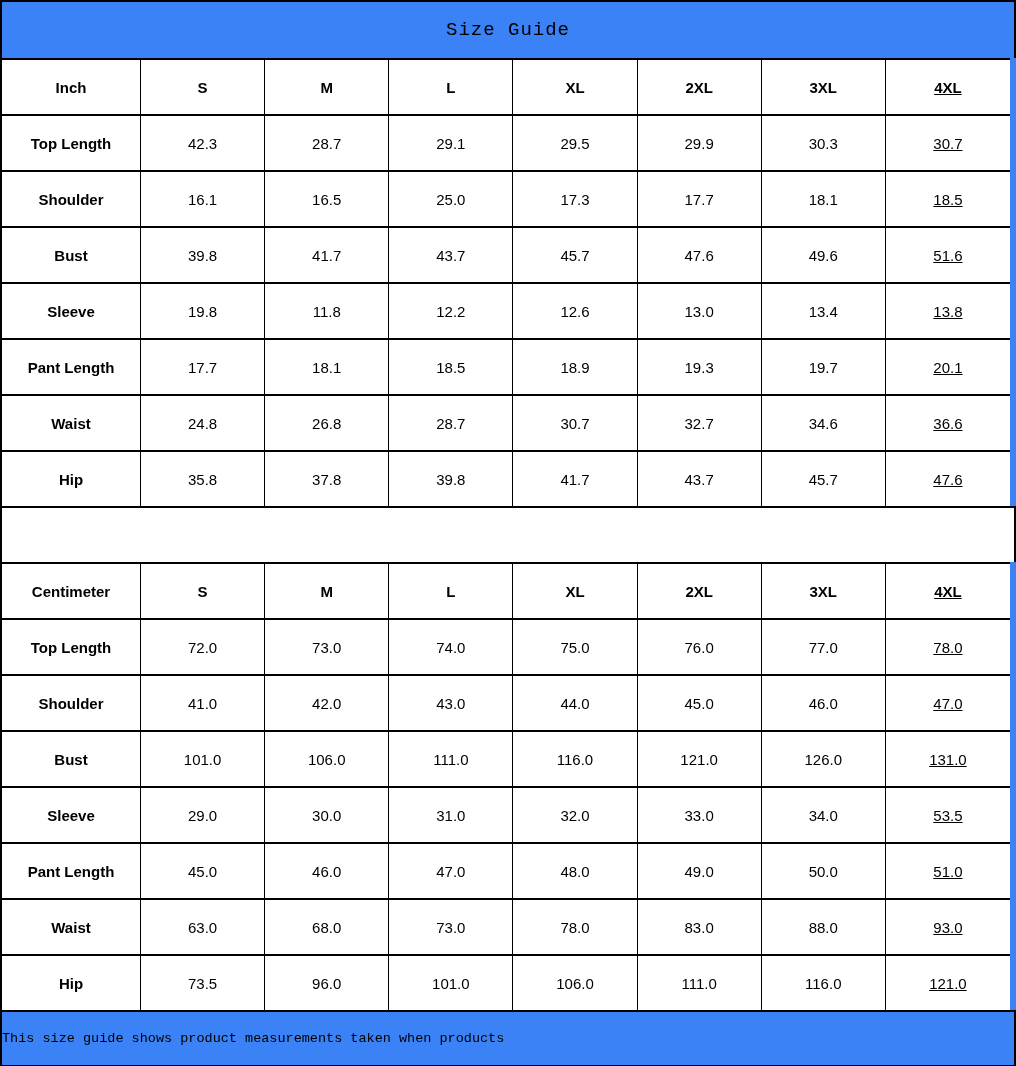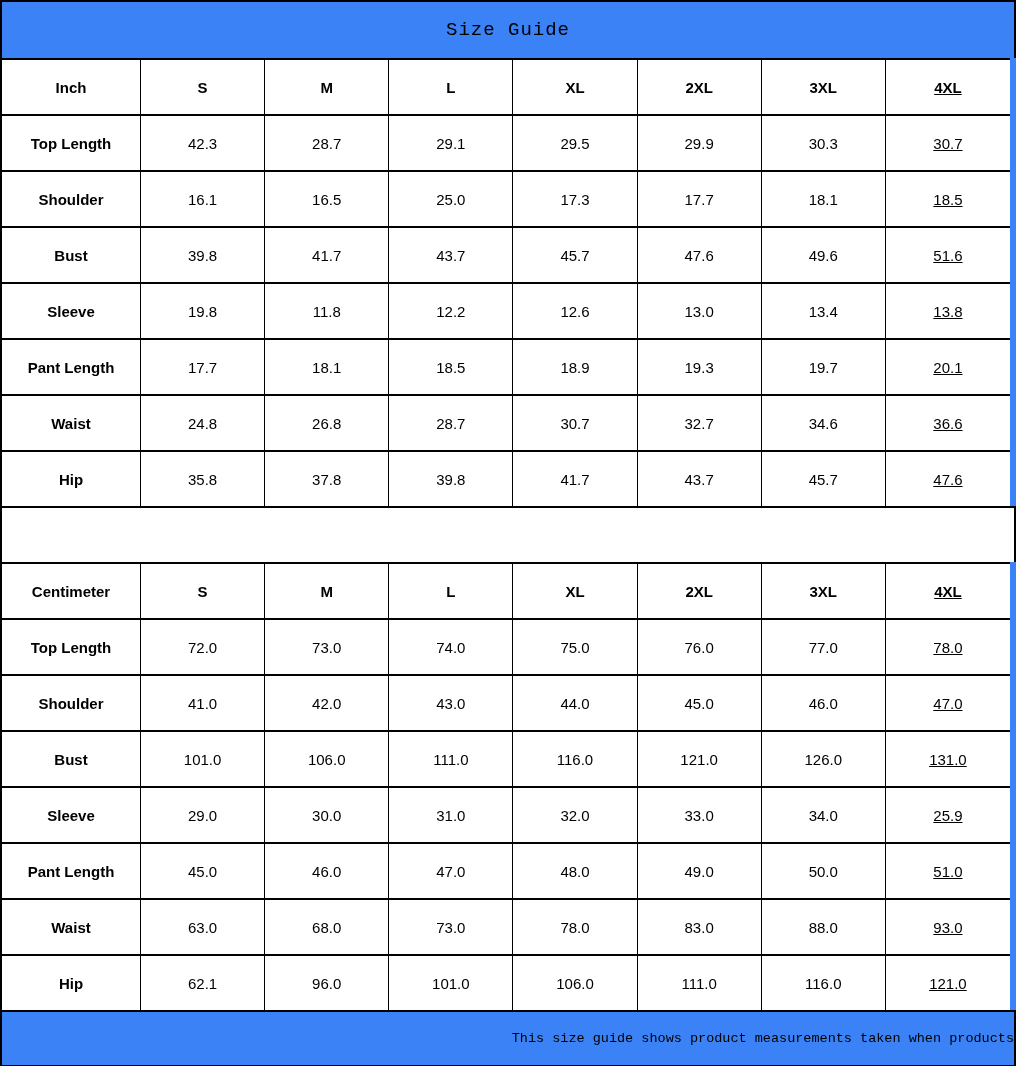--- a/index.html
+++ b/index.html
@@ -209,7 +209,7 @@
       <div class="cell">32.0</div>
       <div class="cell">33.0</div>
       <div class="cell">34.0</div>
-      <div class="cell">25.9</div>
+      <div class="cell">53.5</div>
     </div>
     <div class="row">
       <div class="cell label">Pant Length</div>

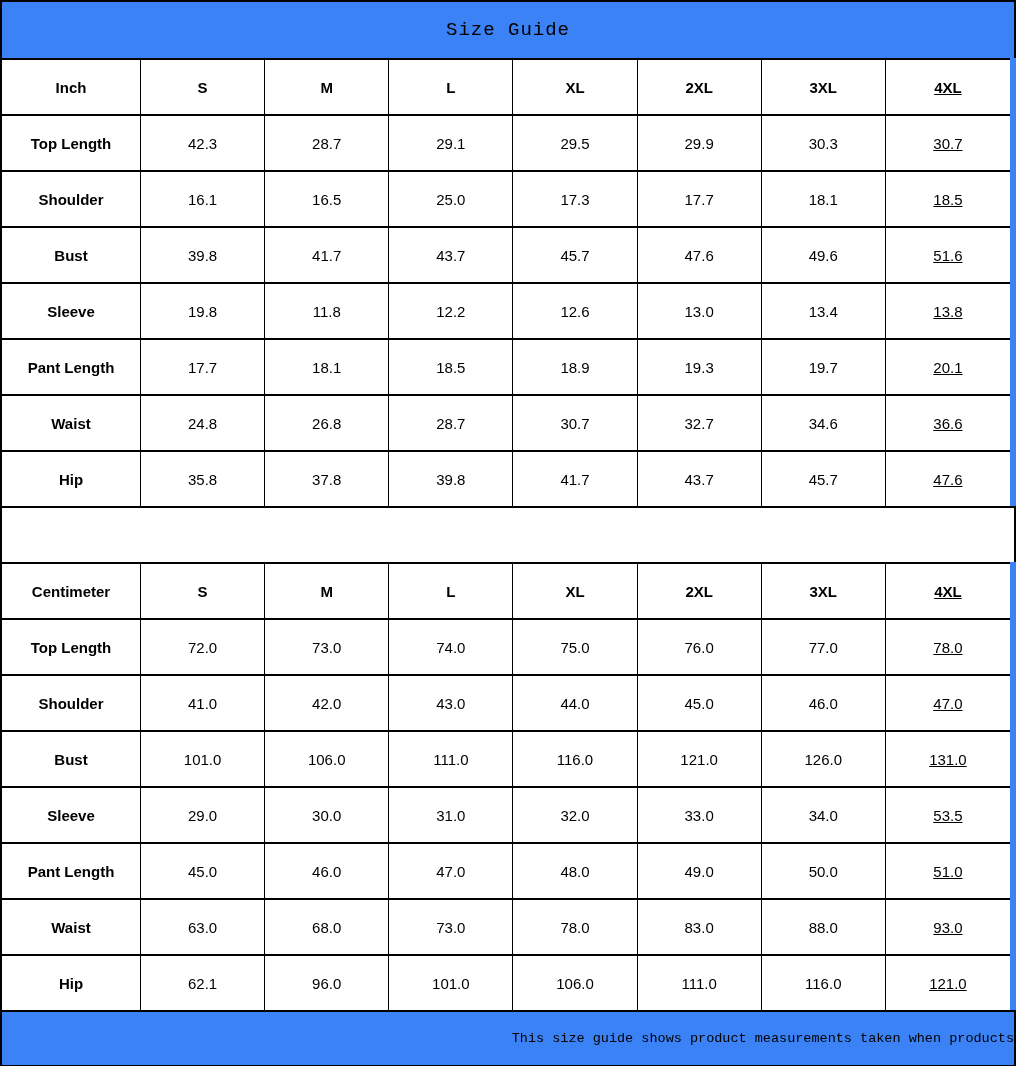--- a/index.html
+++ b/index.html
@@ -233,7 +233,7 @@
     </div>
     <div class="row">
       <div class="cell label">Hip</div>
-      <div class="cell">62.1</div>
+      <div class="cell">73.5</div>
       <div class="cell">96.0</div>
       <div class="cell">101.0</div>
       <div class="cell">106.0</div>

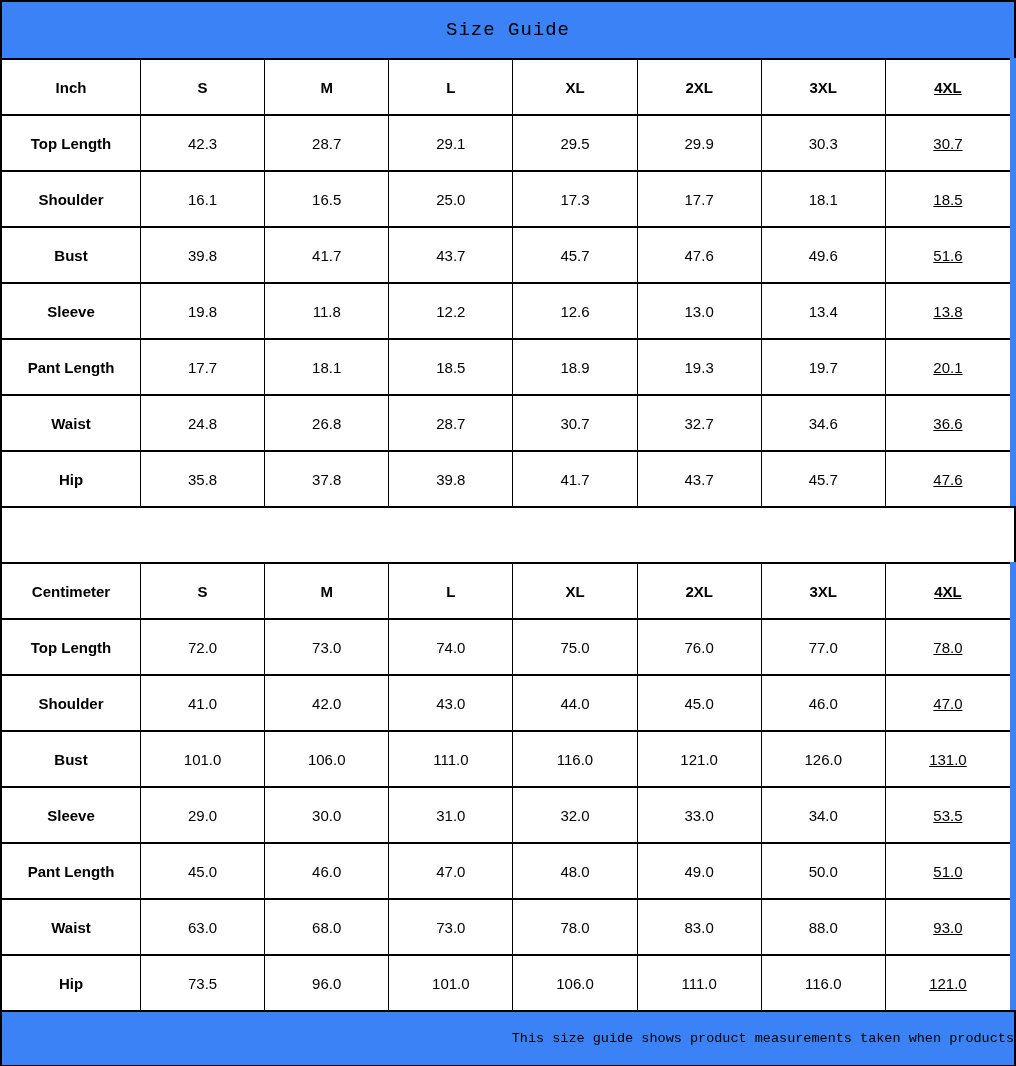--- a/index.html
+++ b/index.html
@@ -58,13 +58,12 @@
     border: 2px solid #000;
     display: flex;
     flex-direction: column;
-    align-items: flex-end;
+    align-items: flex-start;
     justify-content: center;
     font-family: "Liberation Mono", "DejaVu Sans Mono", monospace;
     font-size: 13.5px;
     line-height: 19px;
     color: #000;
-    padding-left: 16px;
   }
   .footer-box .note-lines { text-align: left; }
 </style>

